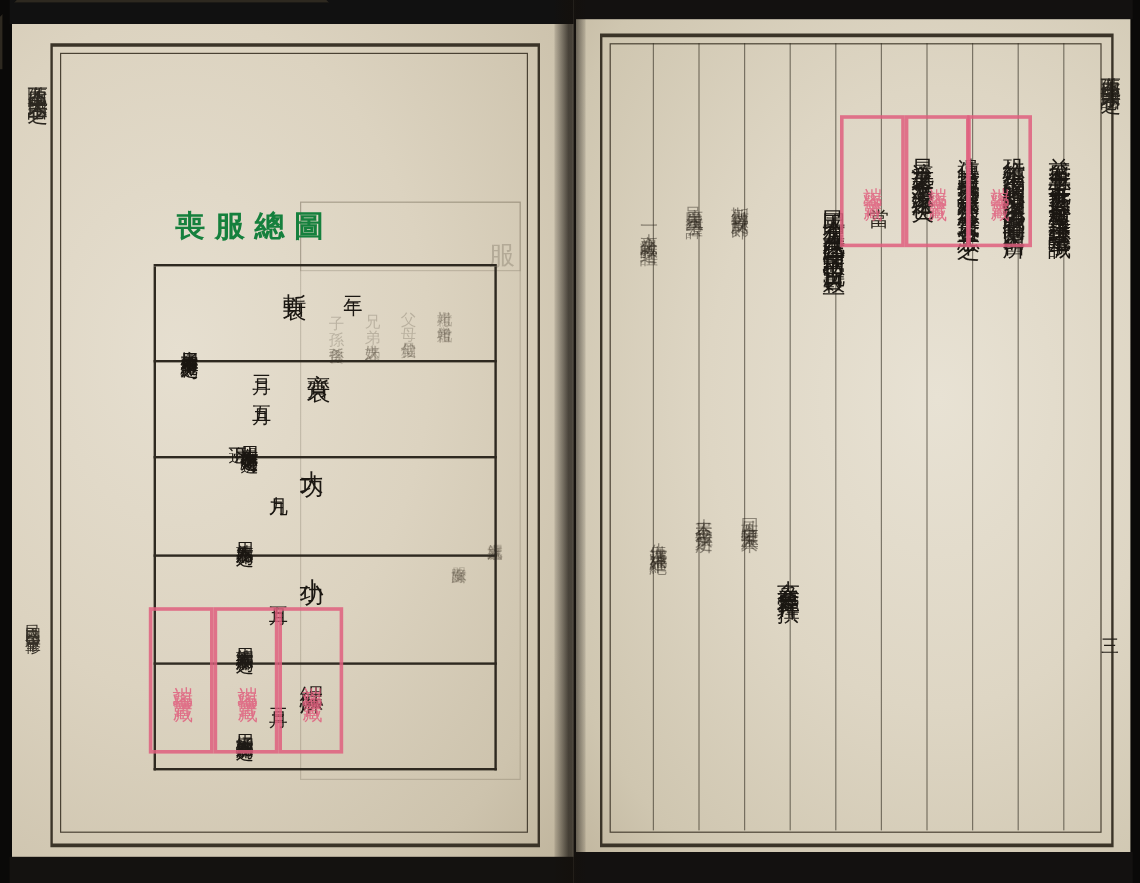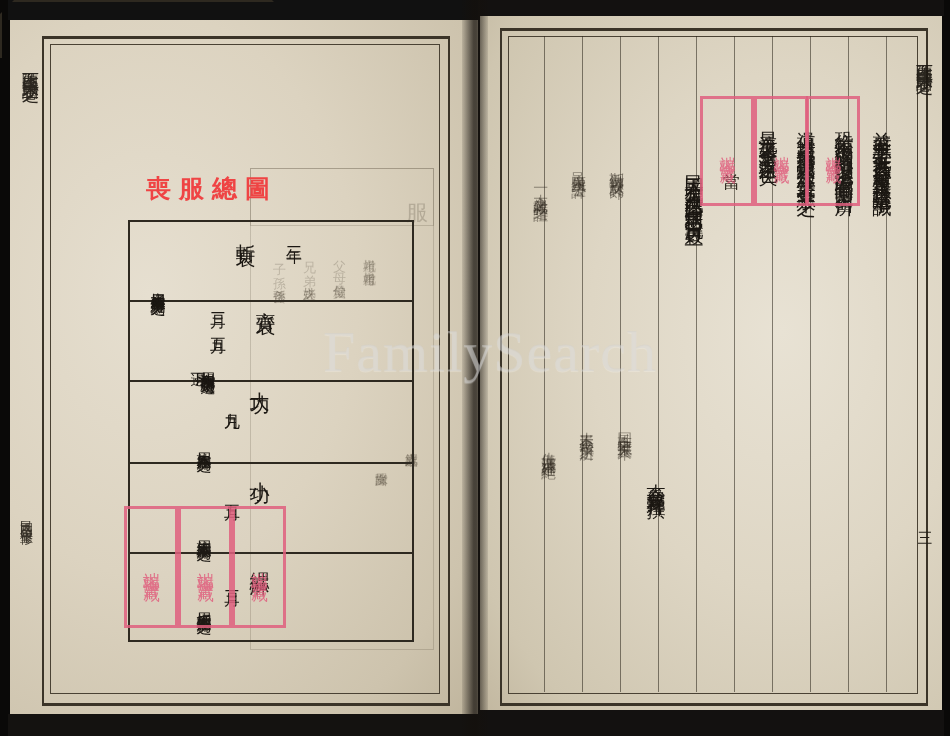--- a/index.html
+++ b/index.html
@@ -153,7 +153,7 @@
     left: 146px; top: 172px;
     font-size: 25px;
     font-family: "DejaVu Serif", "Liberation Serif", serif;
-    color: #ef4444;
+    color: #15803d;
     letter-spacing: 8px;
     white-space: nowrap;
     font-weight: bold;

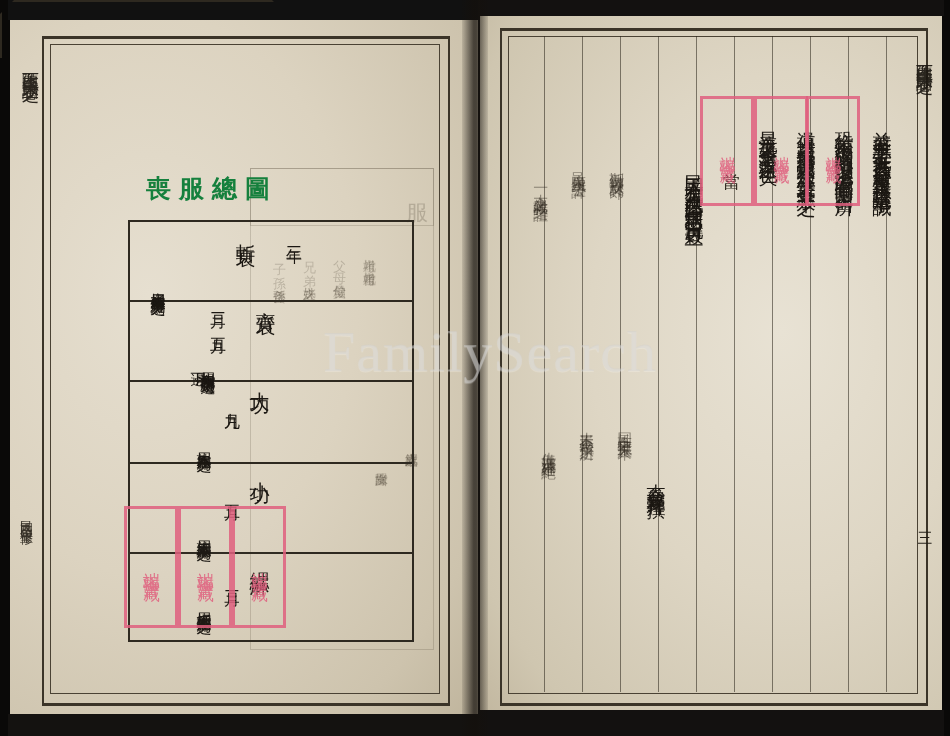--- a/index.html
+++ b/index.html
@@ -339,7 +339,6 @@
     <div class="seal r2">端學會藏</div>
     <div class="seal r3">端學會藏</div>
 
-    <div class="watermark">FamilySearch</div>
 
   </div>
 </div>

